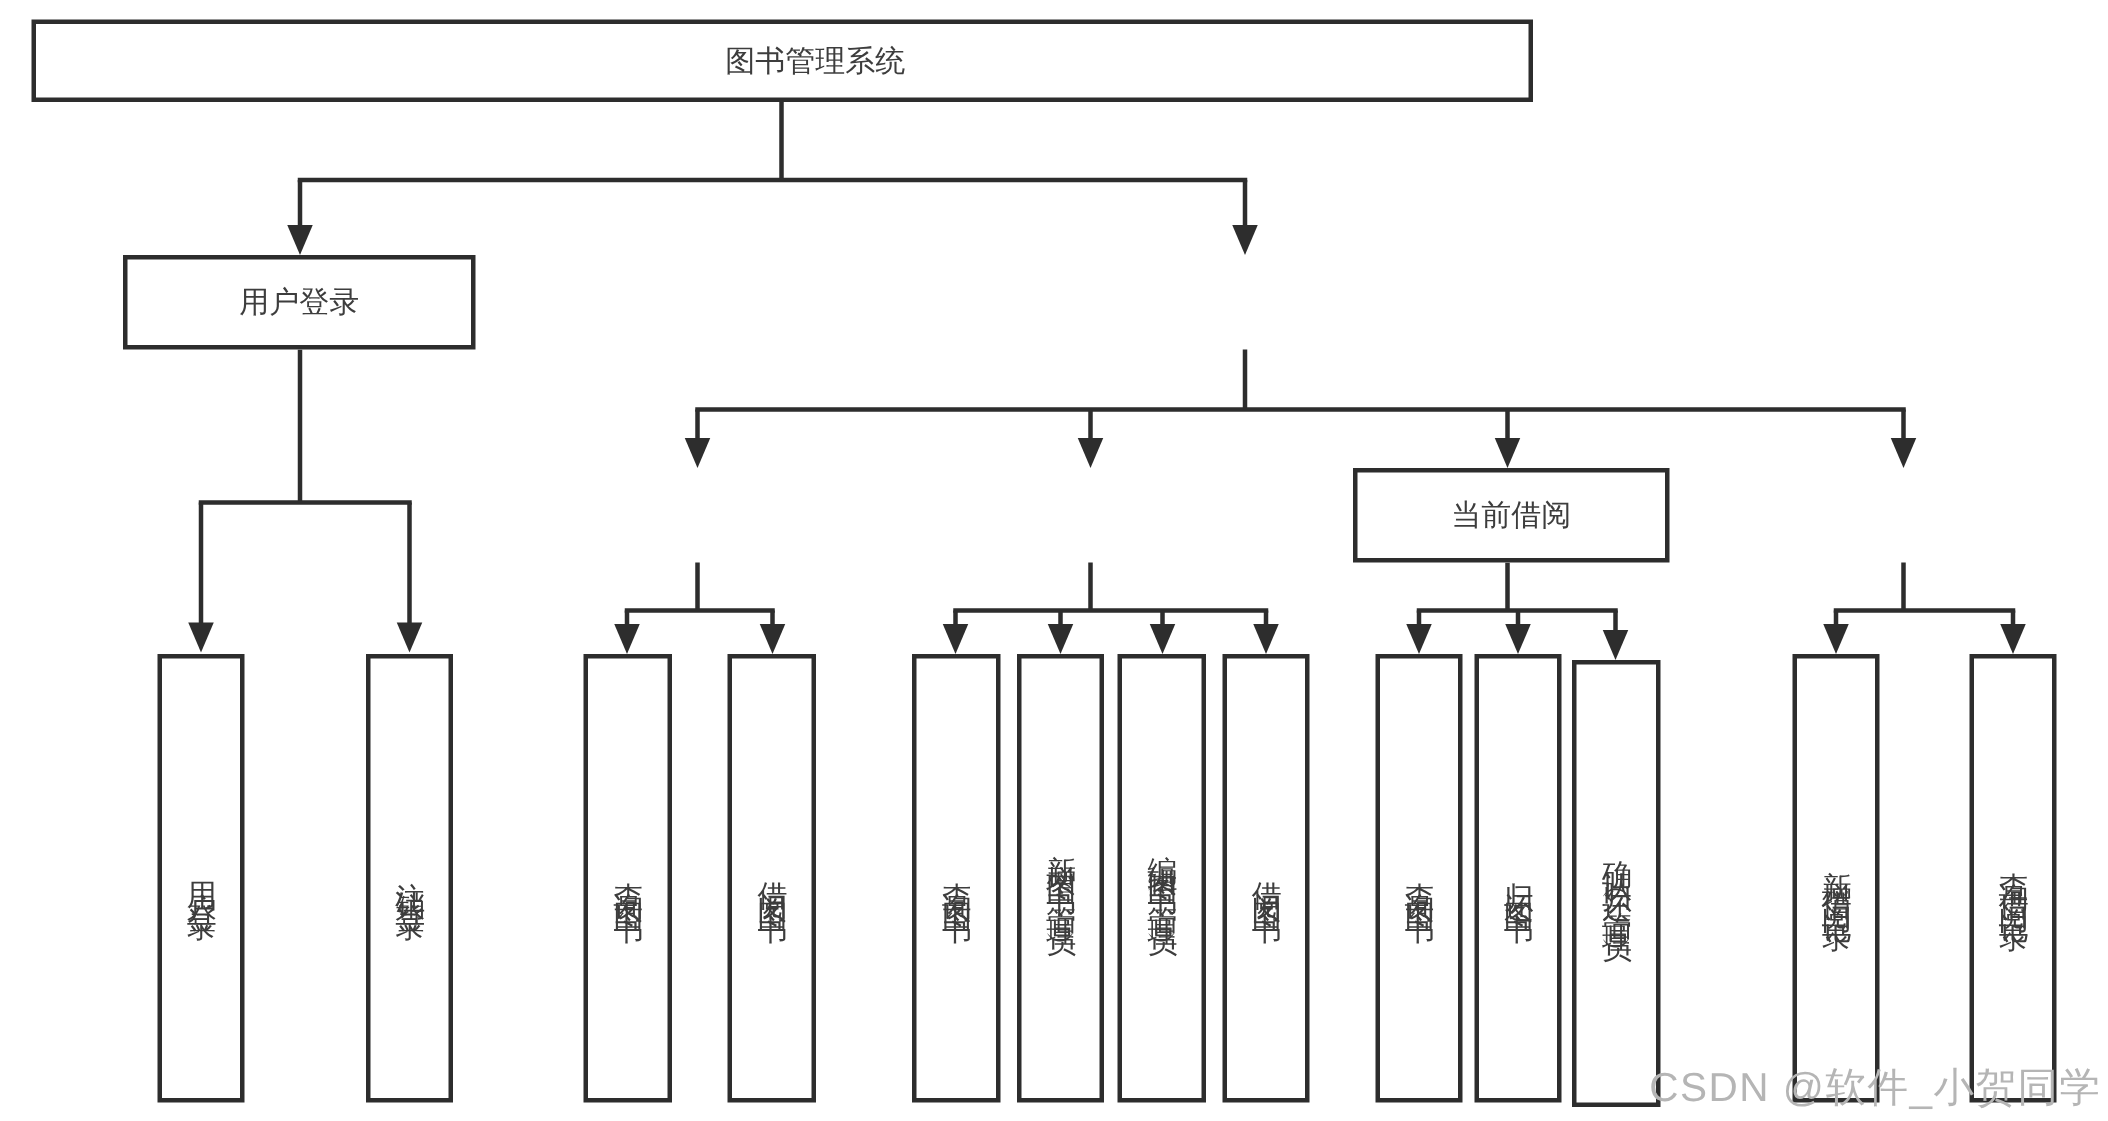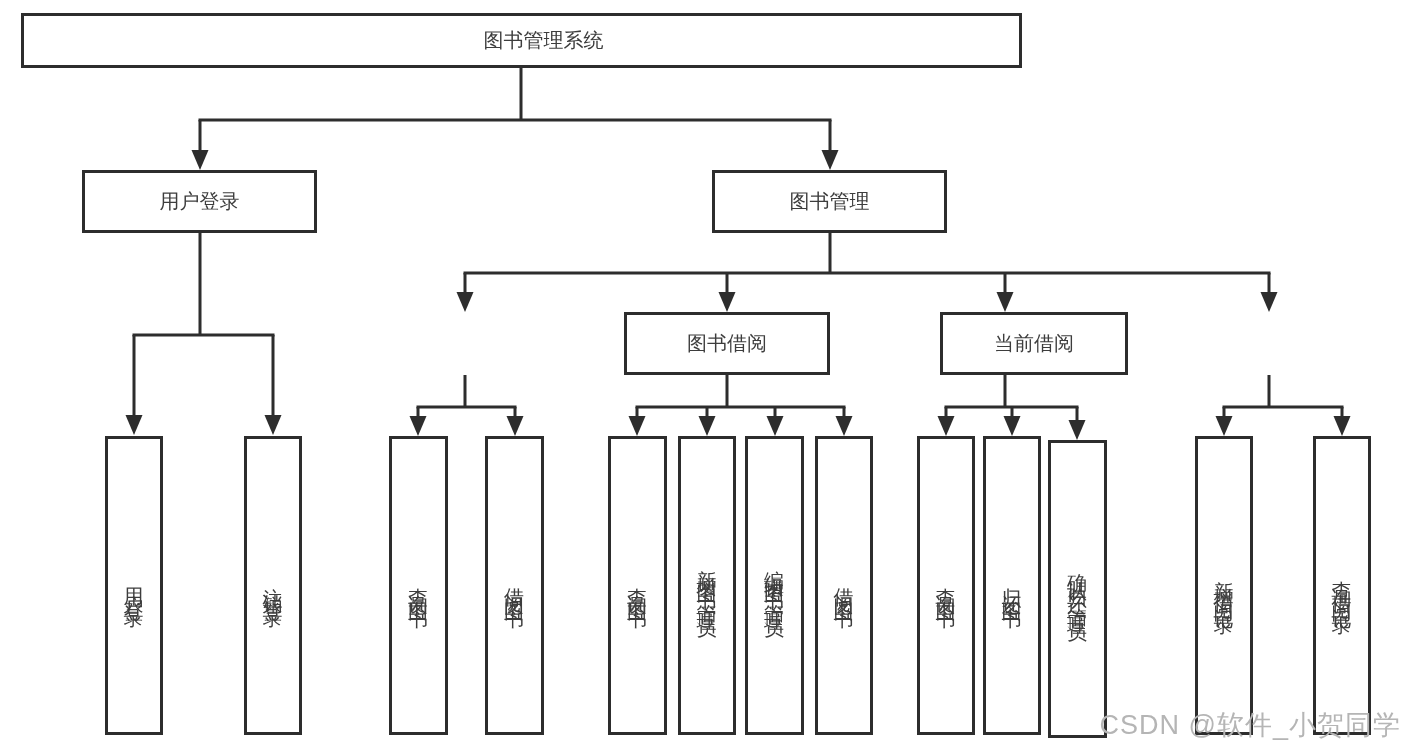--- a/index.html
+++ b/index.html
@@ -91,7 +91,6 @@
   <div class="node" style="left:21px; top:13px; width:1001px; height:55px;padding-left:44px;">图书管理系统</div>
 
   <div class="node" style="left:82px; top:170px; width:235px; height:63px;">用户登录</div>
-  <div class="node" style="left:712px; top:170px; width:235px; height:63px;">图书管理</div>
 
   <div class="node" style="left:624px; top:312px; width:206px; height:63px;">图书借阅</div>
   <div class="node" style="left:902px; top:312px; width:188px; height:63px;margin-left:38px;">当前借阅</div>

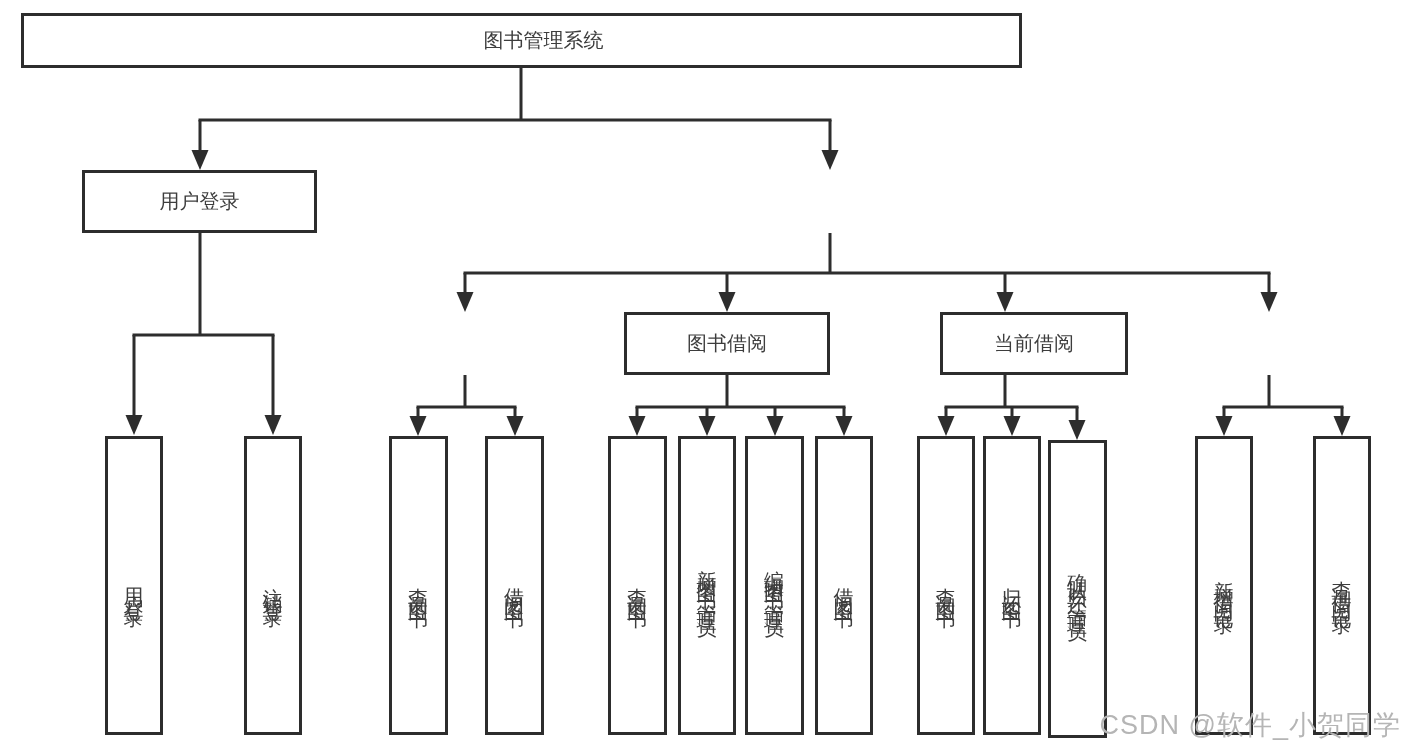--- a/index.html
+++ b/index.html
@@ -92,7 +92,6 @@
 
   <div class="node" style="left:82px; top:170px; width:235px; height:63px;">用户登录</div>
 
-  <div class="node" style="left:624px; top:312px; width:206px; height:63px;">图书借阅</div>
   <div class="node" style="left:902px; top:312px; width:188px; height:63px;margin-left:38px;">当前借阅</div>
 
   <div class="node v" style="left:105px; top:436px; width:58px; height:299px;">用户登录</div>

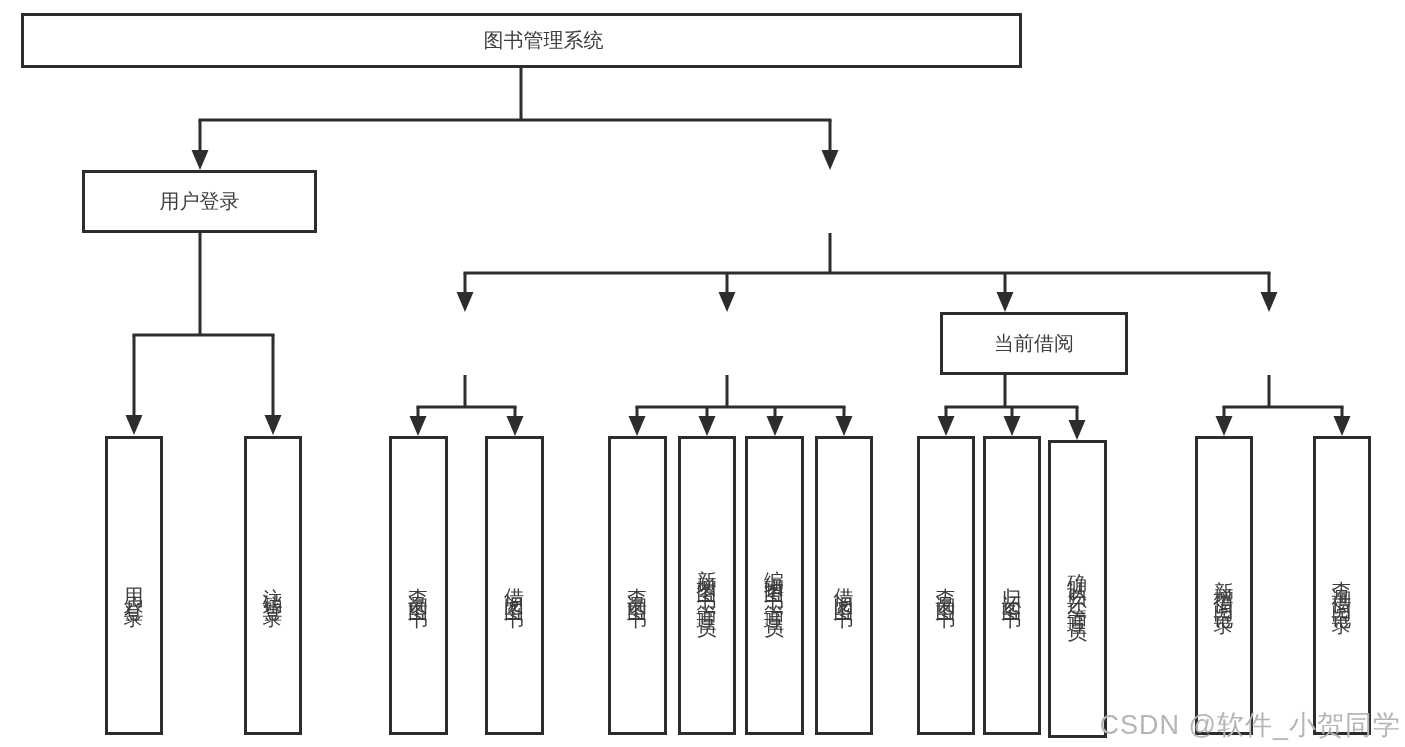--- a/index.html
+++ b/index.html
@@ -92,7 +92,7 @@
 
   <div class="node" style="left:82px; top:170px; width:235px; height:63px;">用户登录</div>
 
-  <div class="node" style="left:902px; top:312px; width:188px; height:63px;margin-left:38px;">当前借阅</div>
+  <div class="node" style="left:902px; top:312px; width:211px; height:63px;">当前借阅</div>
 
   <div class="node v" style="left:105px; top:436px; width:58px; height:299px;">用户登录</div>
   <div class="node v" style="left:244px; top:436px; width:58px; height:299px;">注销登录</div>

